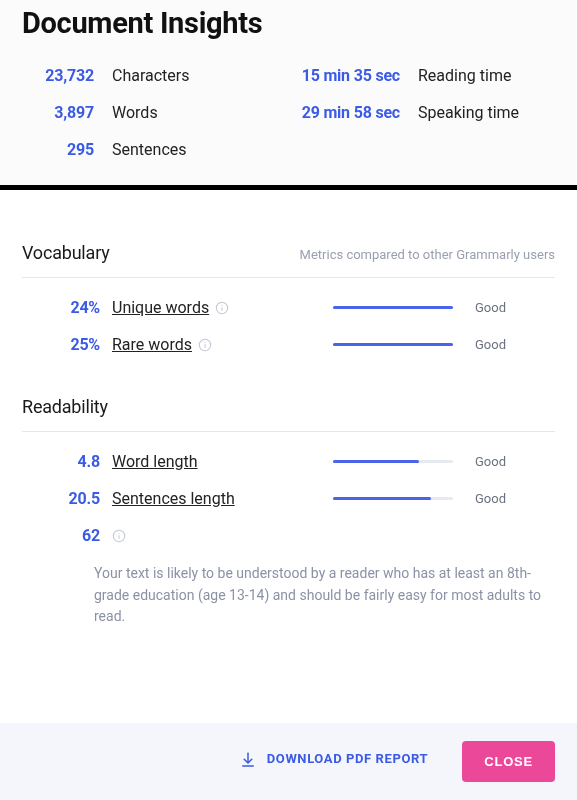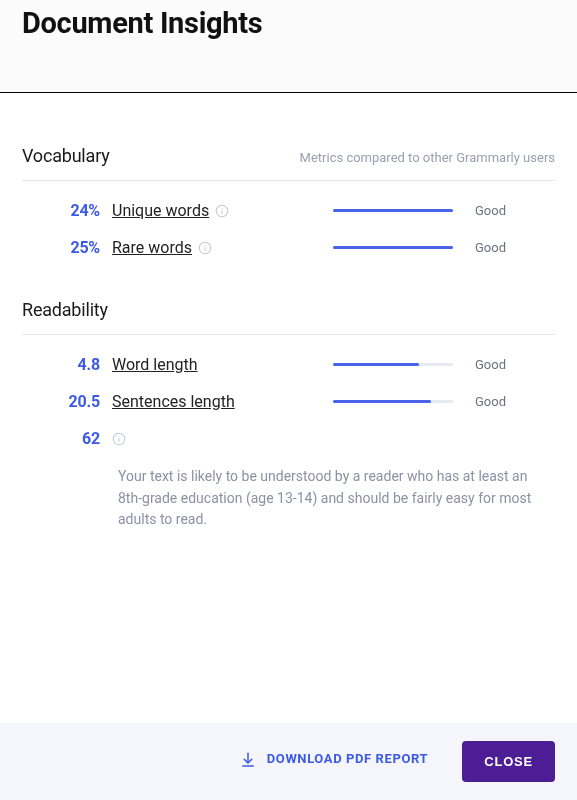--- a/index.html
+++ b/index.html
@@ -24,7 +24,7 @@
     
     .top-section {
       padding: 6px 22px 26px 22px;
-      border-bottom: 1px solid #000000;
+      border-bottom: 5px solid #000000;
       background: #fbfbfb;
     }
     .page-title {

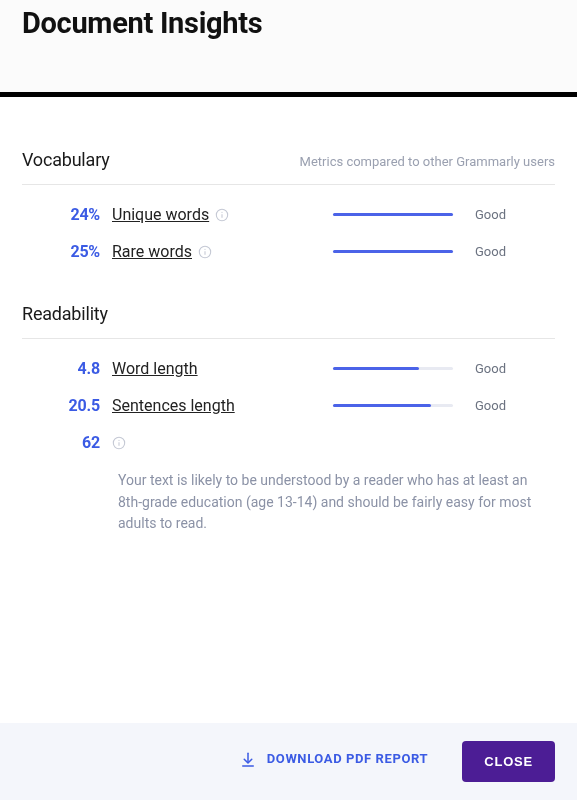--- a/index.html
+++ b/index.html
@@ -194,6 +194,22 @@
   <div class="top-section">
     <h1 class="page-title">Document Insights</h1>
 
+    <div class="insights-grid">
+      <div class="stat-value">23,732</div>
+      <div class="stat-label">Characters</div>
+      <div class="stat-time">15 min 35 sec</div>
+      <div class="stat-label">Reading time</div>
+
+      <div class="stat-value">3,897</div>
+      <div class="stat-label">Words</div>
+      <div class="stat-time">29 min 58 sec</div>
+      <div class="stat-label">Speaking time</div>
+
+      <div class="stat-value">295</div>
+      <div class="stat-label">Sentences</div>
+      <div></div>
+      <div></div>
+    </div>
   </div>
 
   <div class="middle-section">

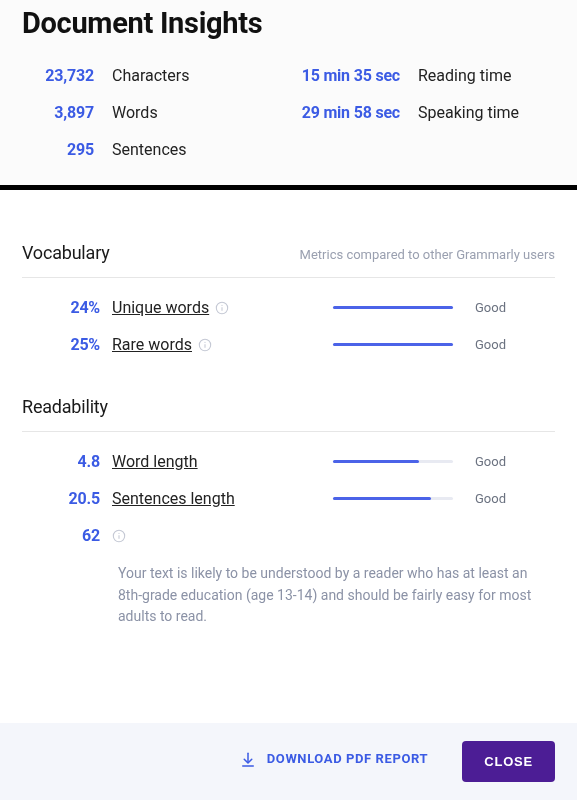--- a/index.html
+++ b/index.html
@@ -145,7 +145,7 @@
       color: #8b92a6;
       font-size: 14px;
       line-height: 1.55;
-      margin-left: 96px;
+      margin-left: 72px;
       margin-top: 6px;
       padding-right: 8px;
     }

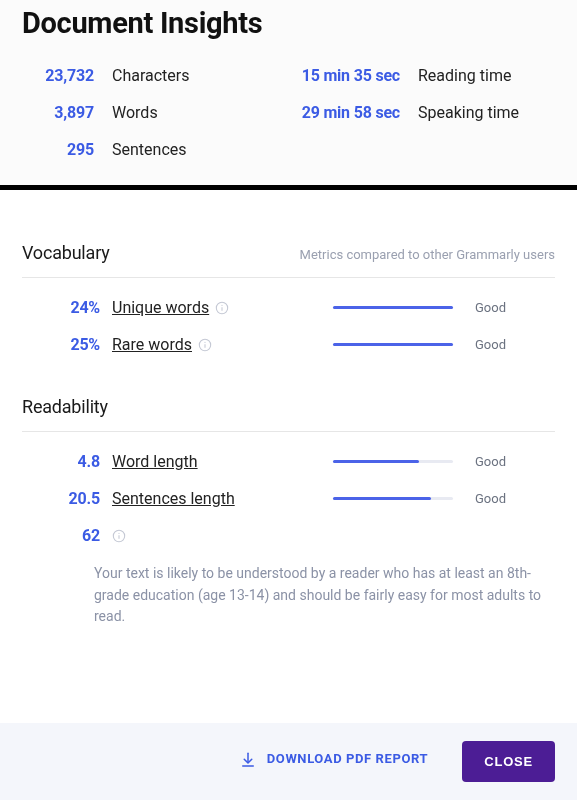--- a/index.html
+++ b/index.html
@@ -175,7 +175,7 @@
       stroke: #3b5be4;
     }
     .close-btn {
-      background: #4c1d95;
+      background: #ec4899;
       color: #fff;
       font-weight: 700;
       font-size: 13px;

